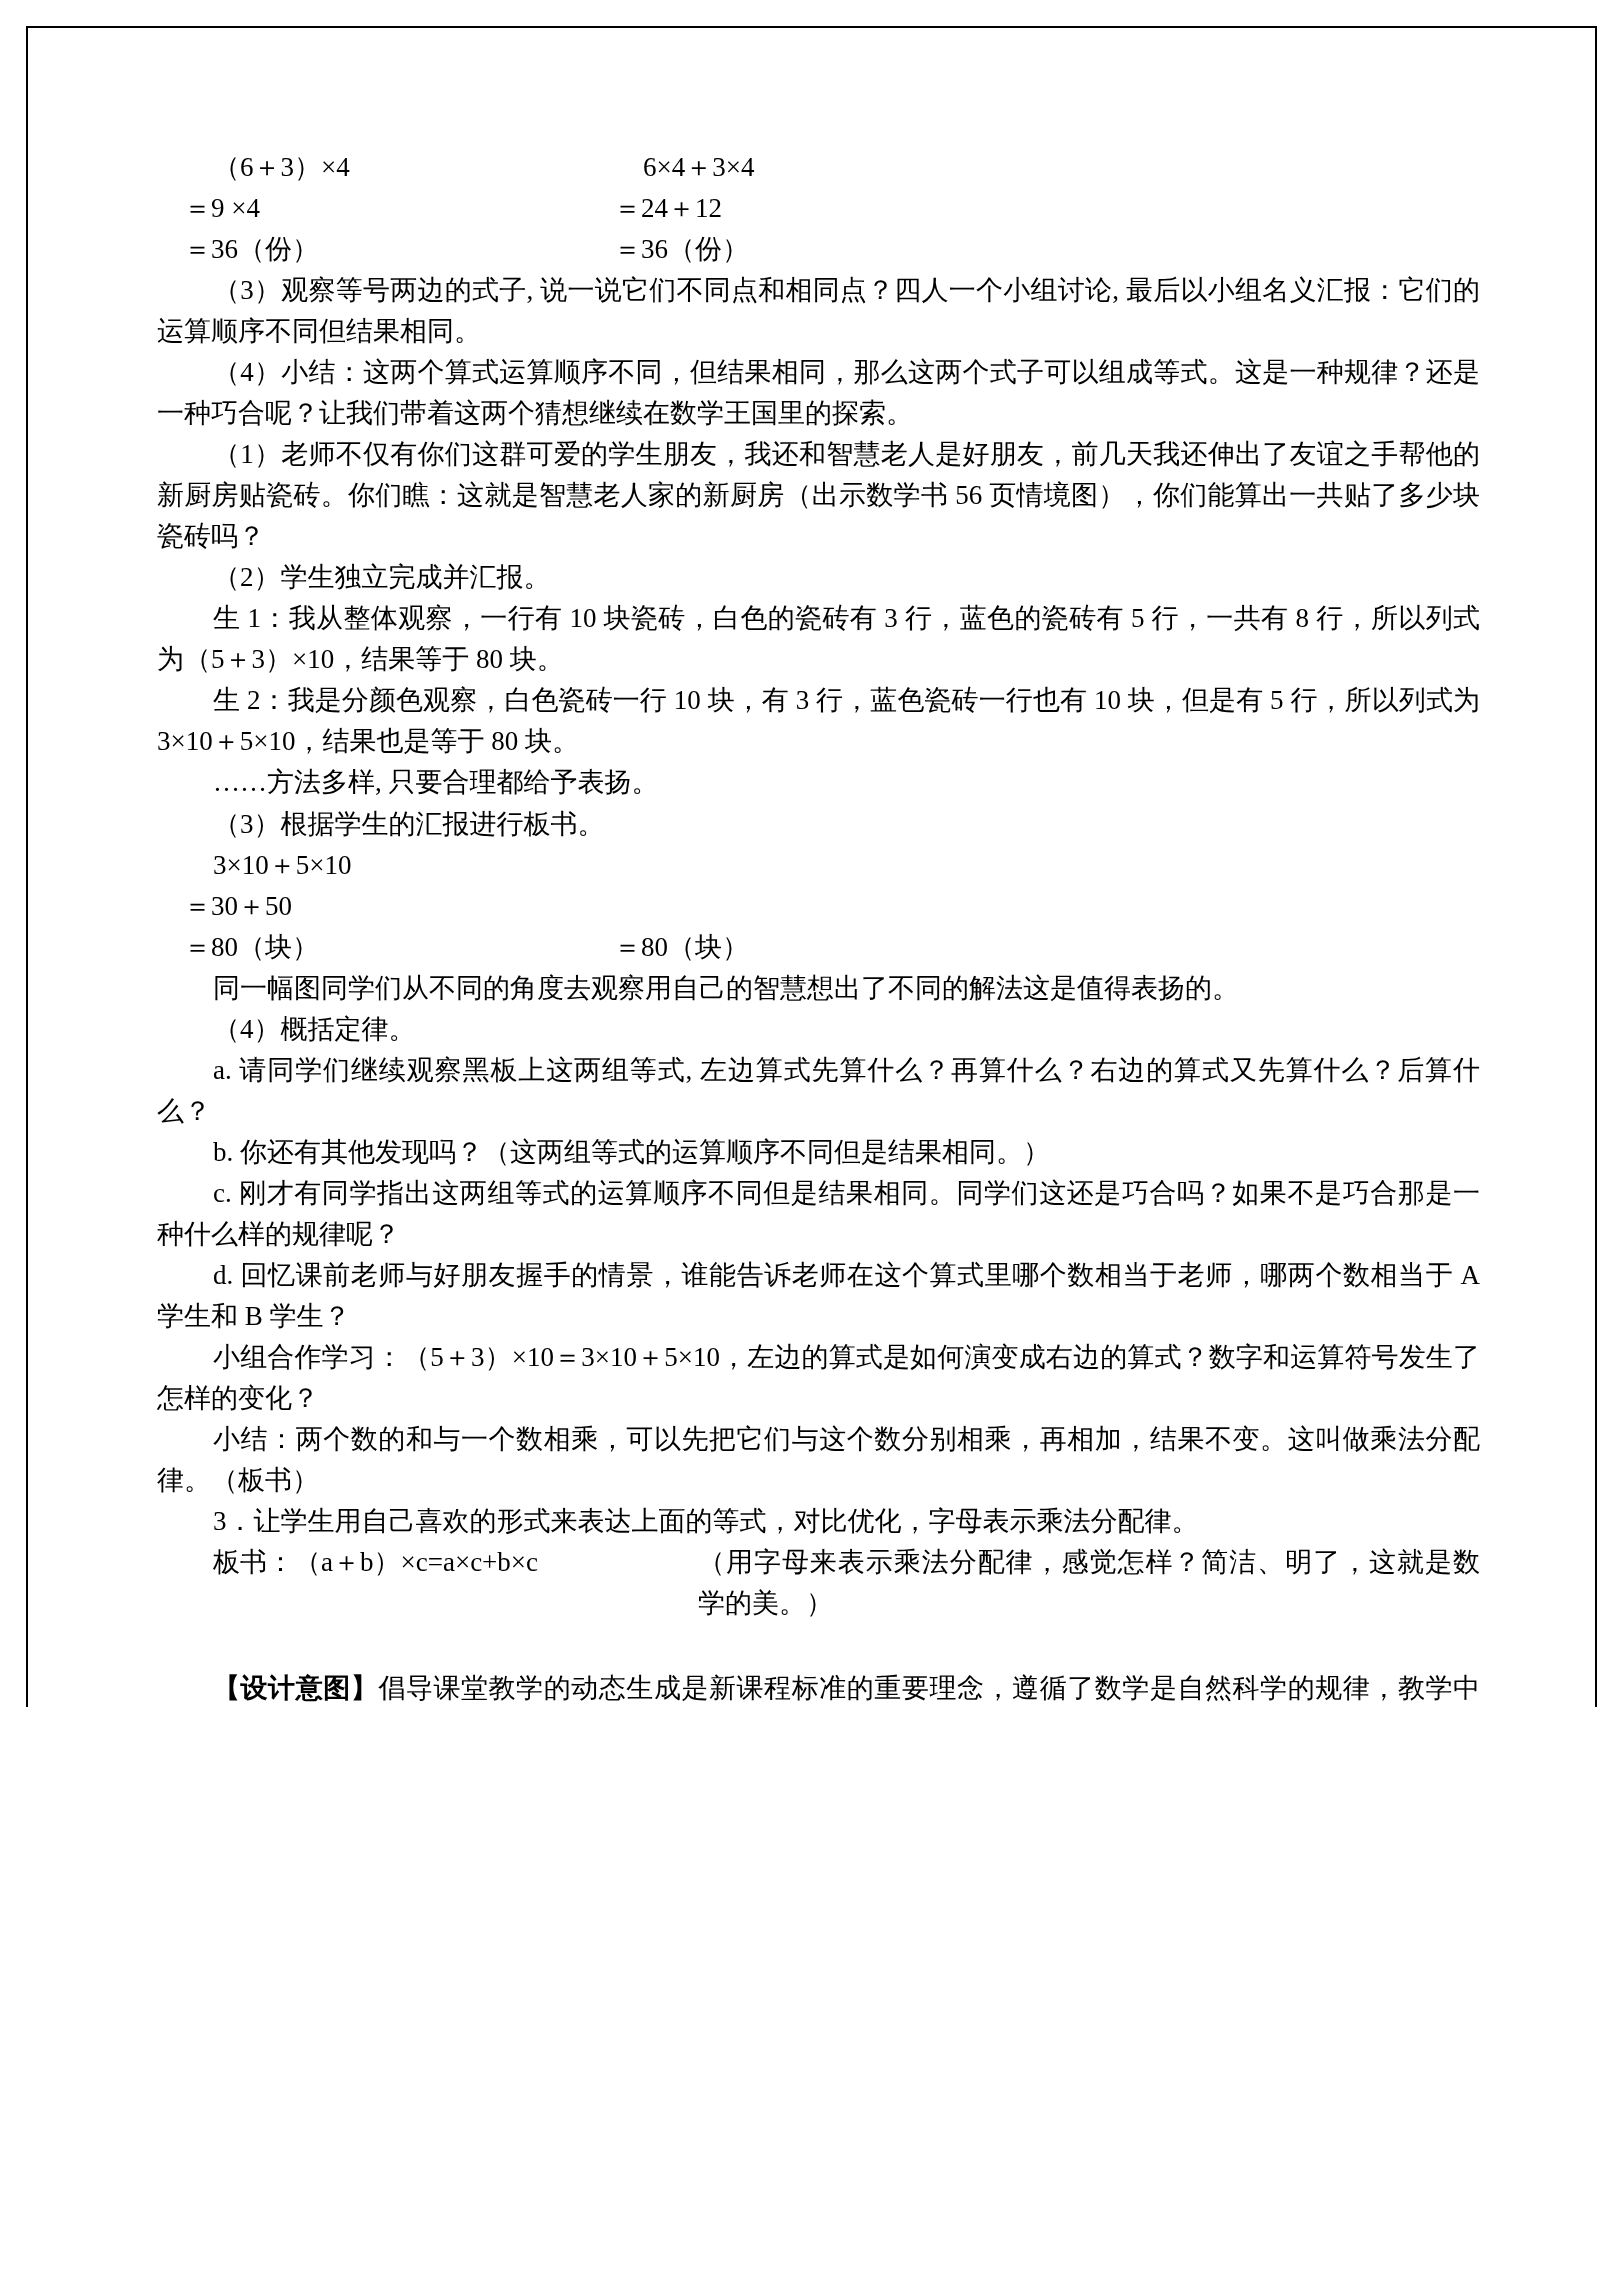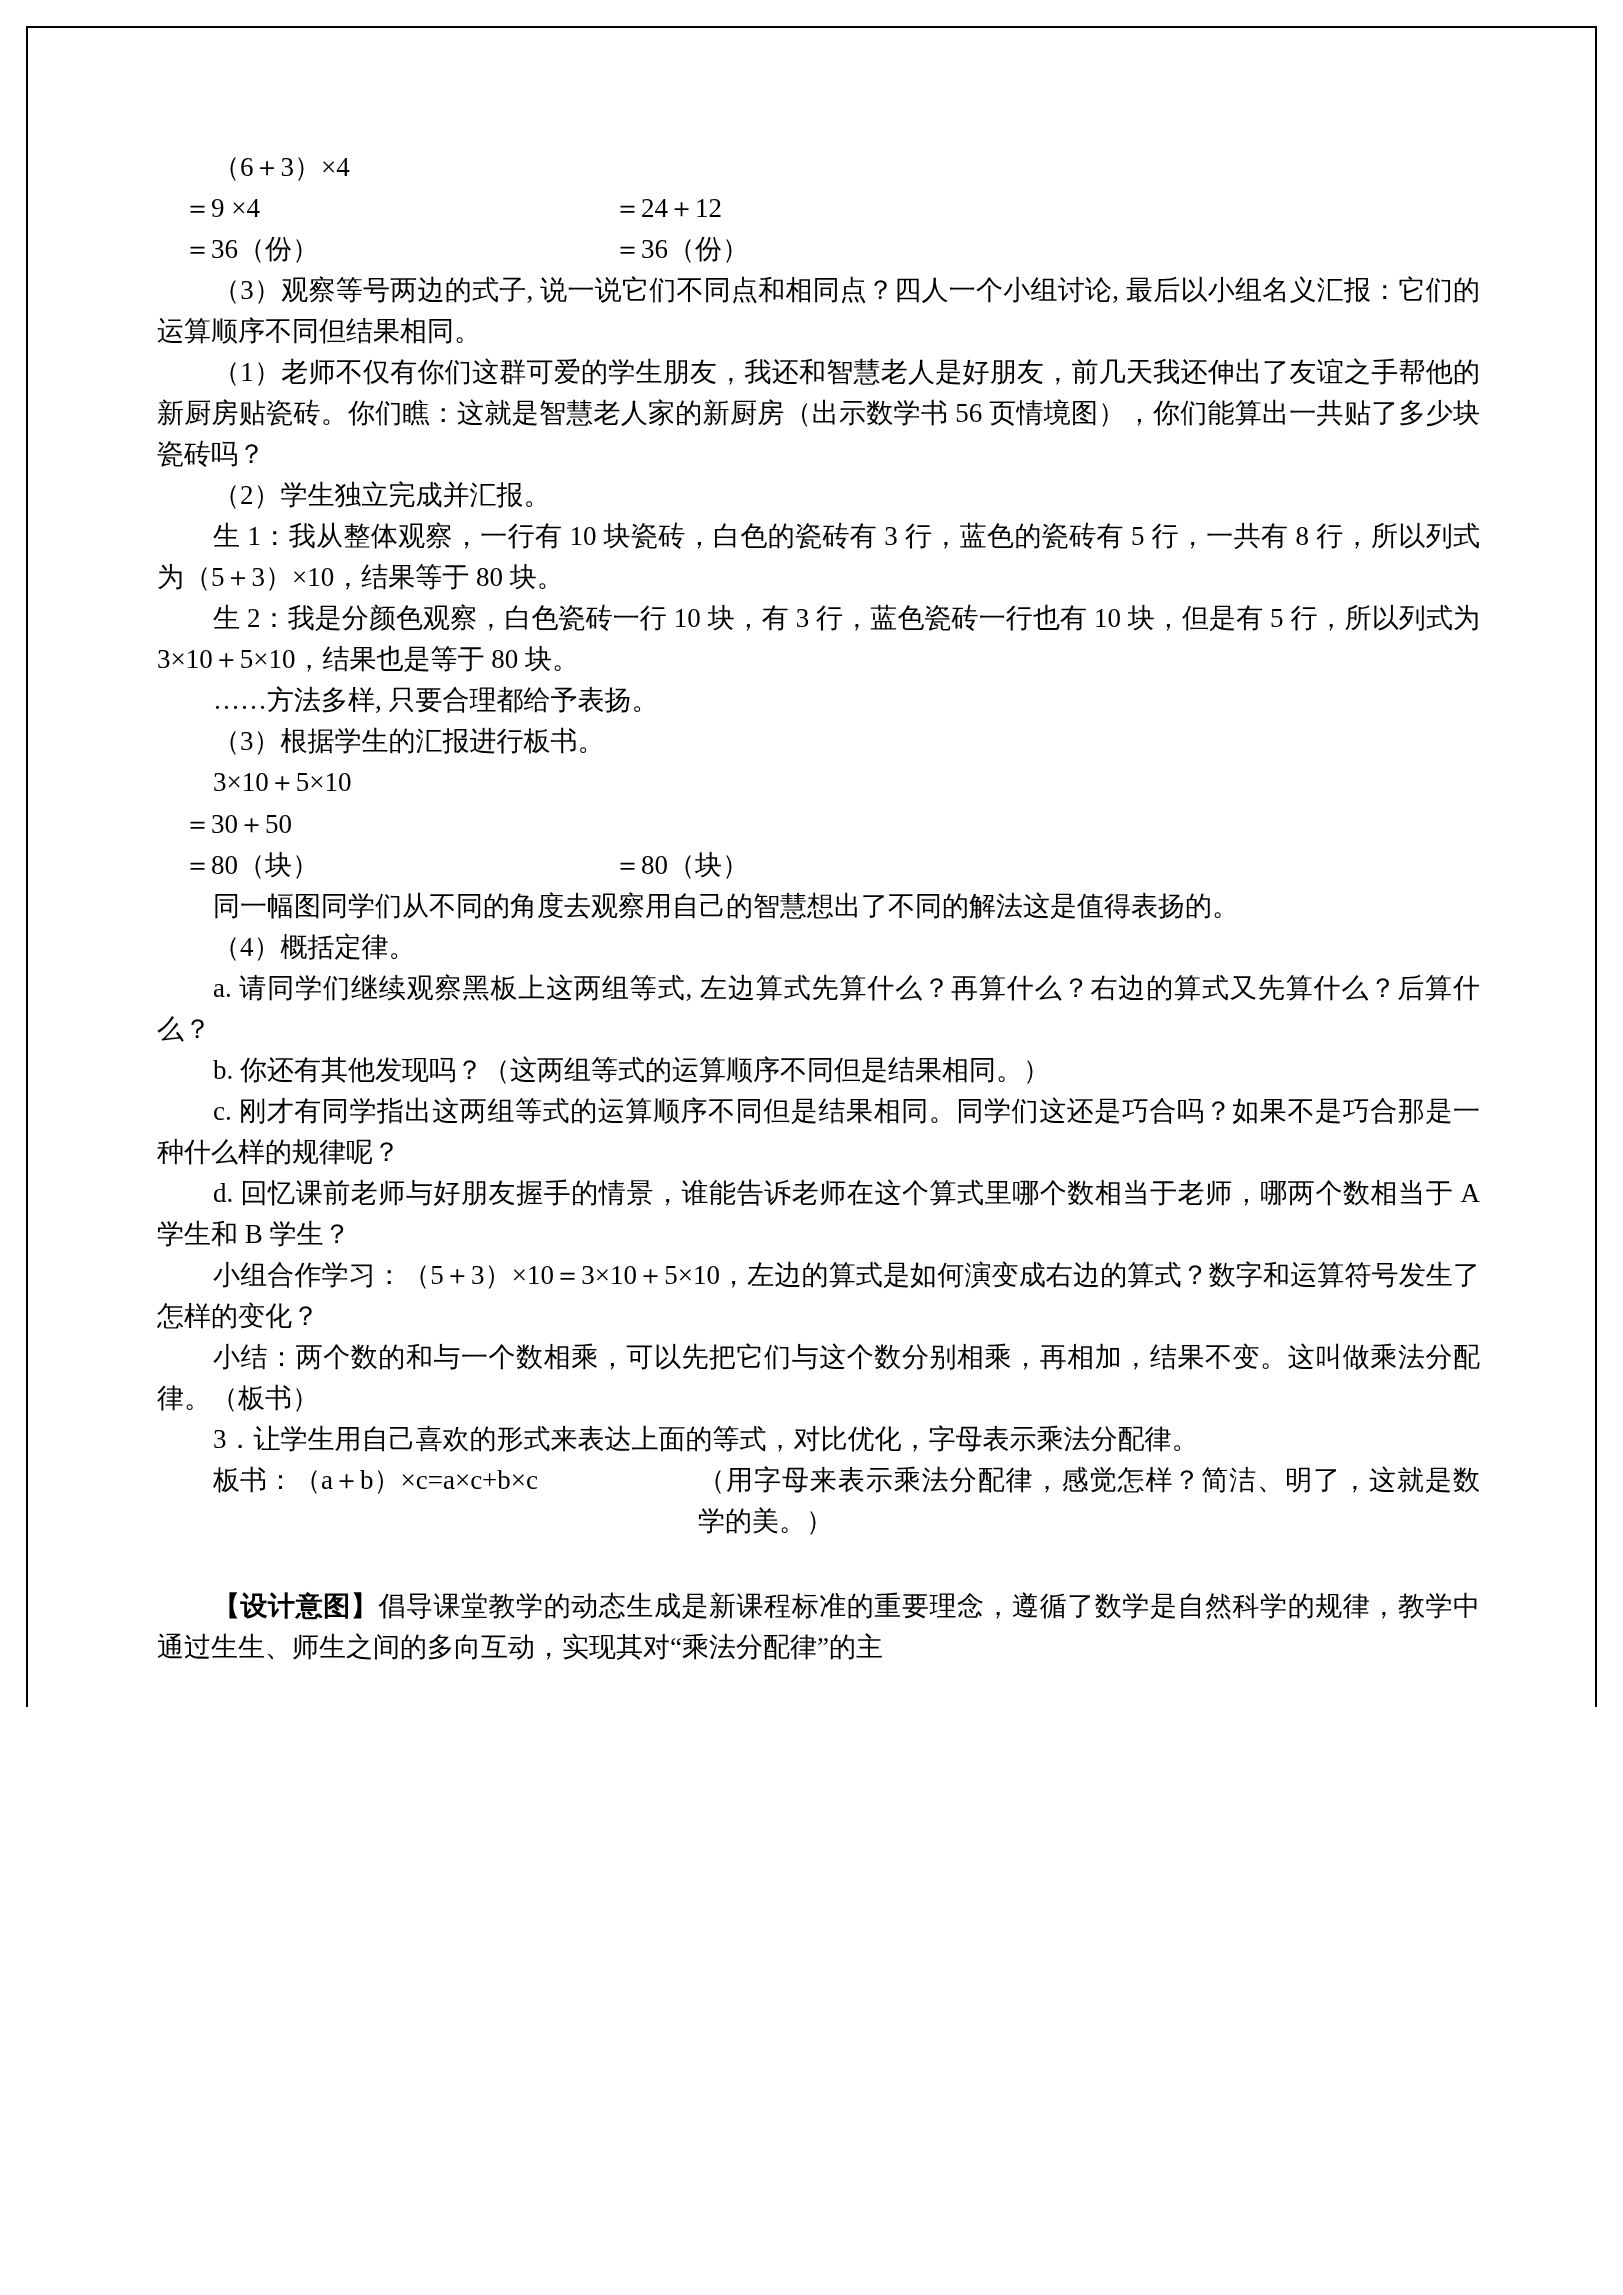--- a/index.html
+++ b/index.html
@@ -72,6 +72,7 @@
 
     <div class="mathrow ind-1">
       <span class="col-a">（6＋3）×4</span>
+      <span class="col-b">6×4＋3×4</span>
     </div>
     <div class="mathrow ind-2">
       <span class="col-a">＝9 ×4</span>

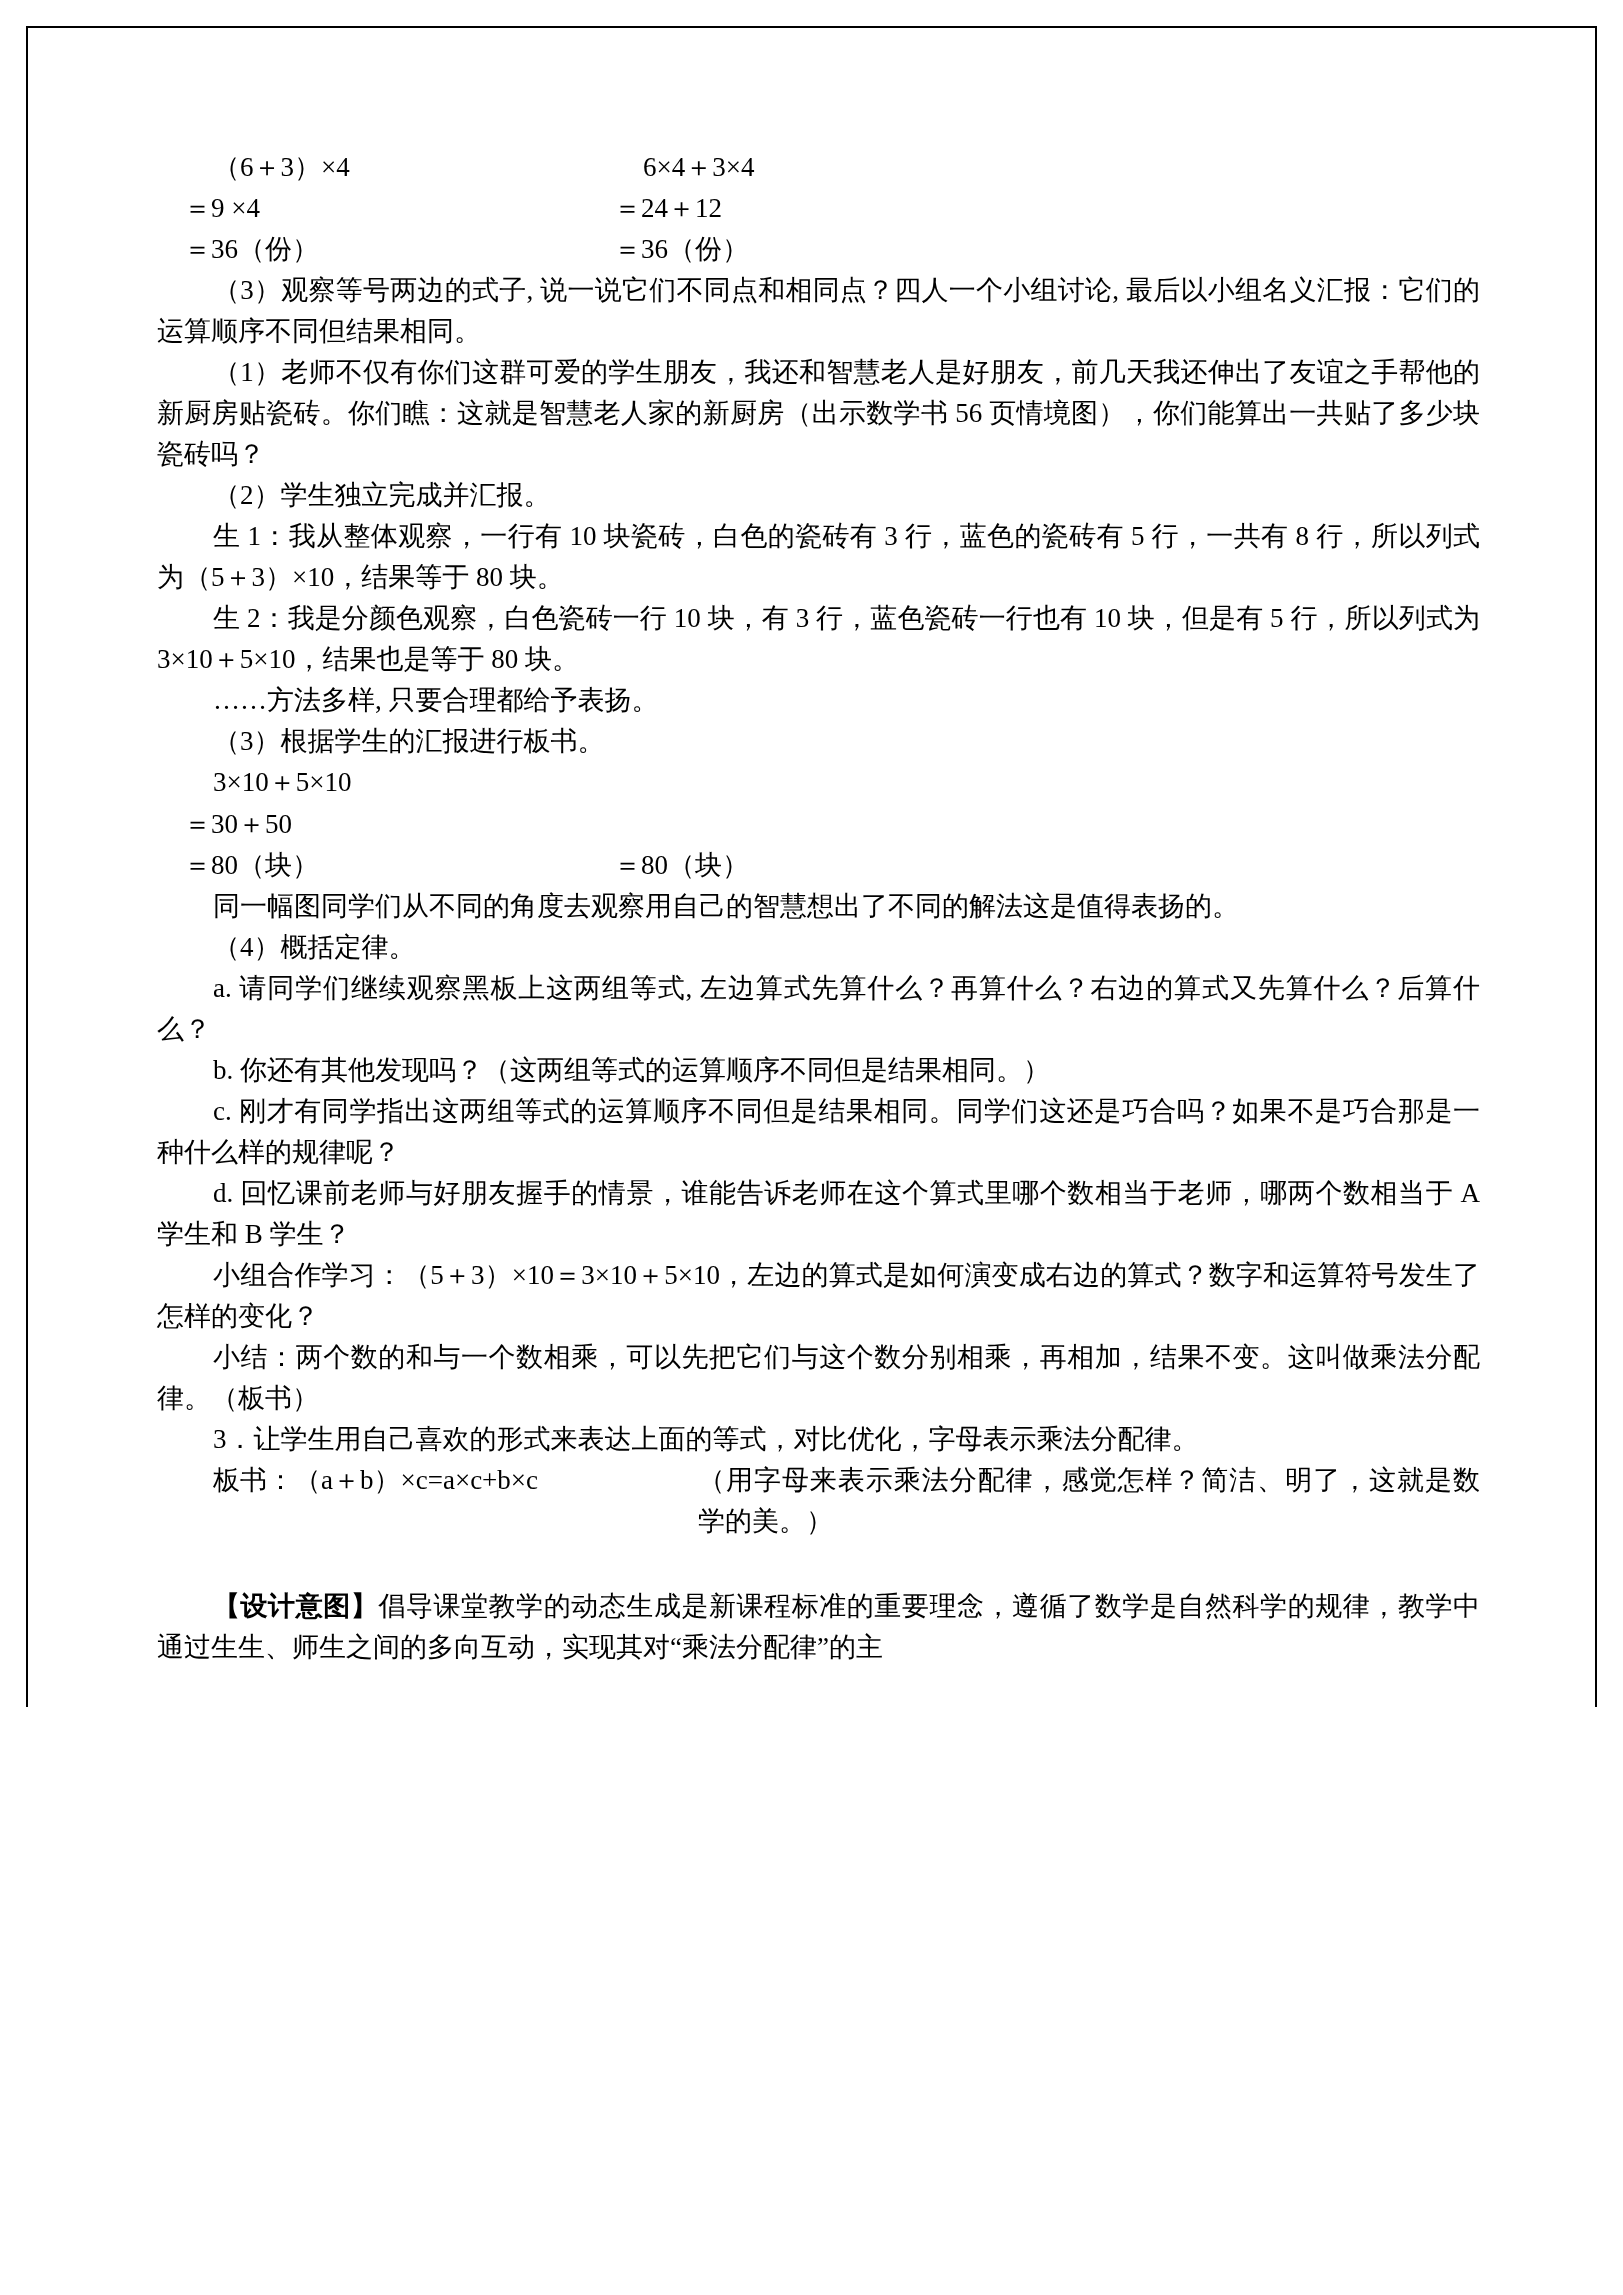--- a/index.html
+++ b/index.html
@@ -84,6 +84,7 @@
     </div>
 
     <p class="para">（3）观察等号两边的式子, 说一说它们不同点和相同点？四人一个小组讨论, 最后以小组名义汇报：它们的运算顺序不同但结果相同。</p>
+    <p class="para">（4）小结：这两个算式运算顺序不同，但结果相同，那么这两个式子可以组成等式。这是一种规律？还是一种巧合呢？让我们带着这两个猜想继续在数学王国里的探索。</p>
     <p class="para">（1）老师不仅有你们这群可爱的学生朋友，我还和智慧老人是好朋友，前几天我还伸出了友谊之手帮他的新厨房贴瓷砖。你们瞧：这就是智慧老人家的新厨房（出示数学书 56 页情境图），你们能算出一共贴了多少块瓷砖吗？</p>
     <p class="para">（2）学生独立完成并汇报。</p>
     <p class="para">生 1：我从整体观察，一行有 10 块瓷砖，白色的瓷砖有 3 行，蓝色的瓷砖有 5 行，一共有 8 行，所以列式为（5＋3）×10，结果等于 80 块。</p>

